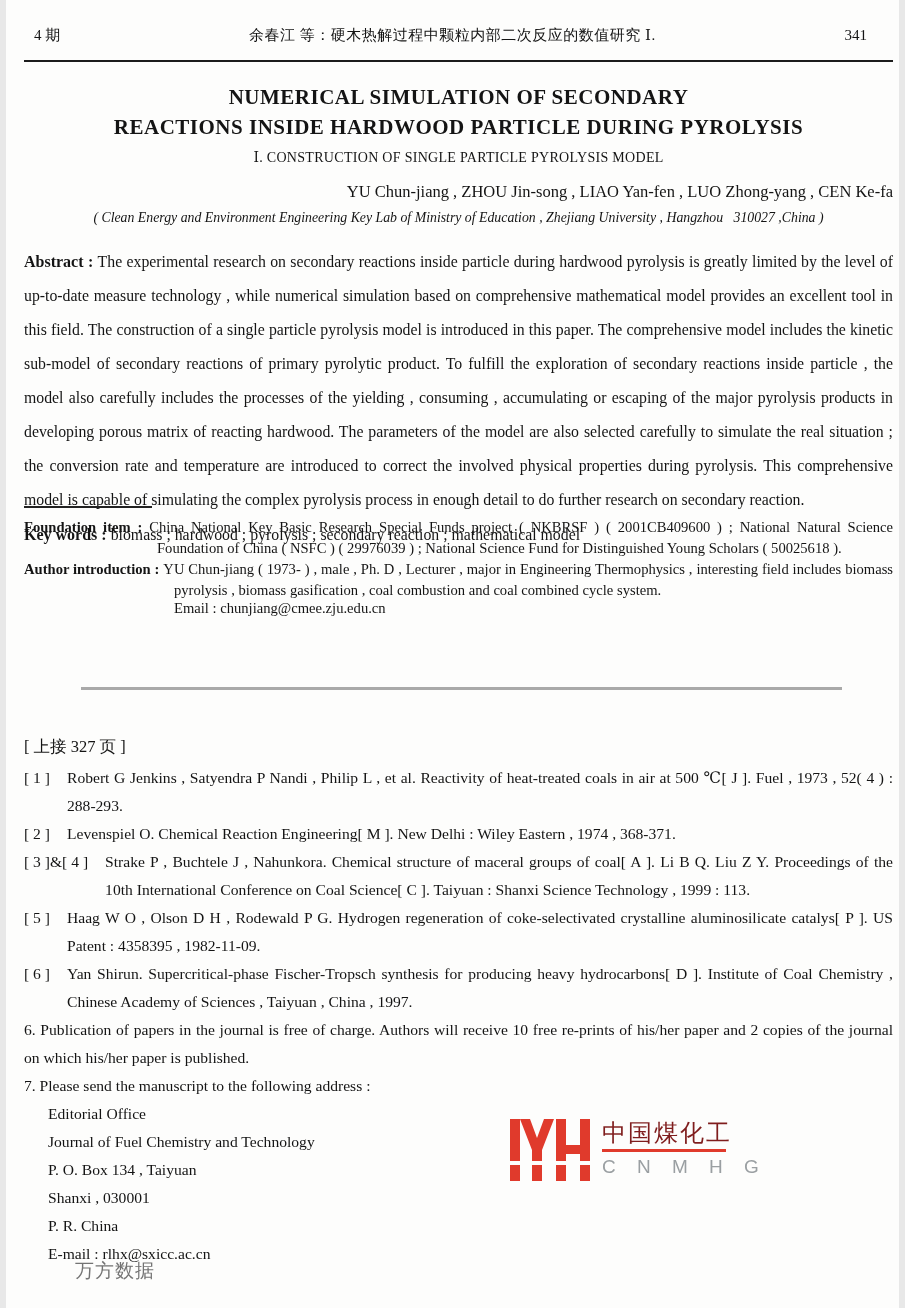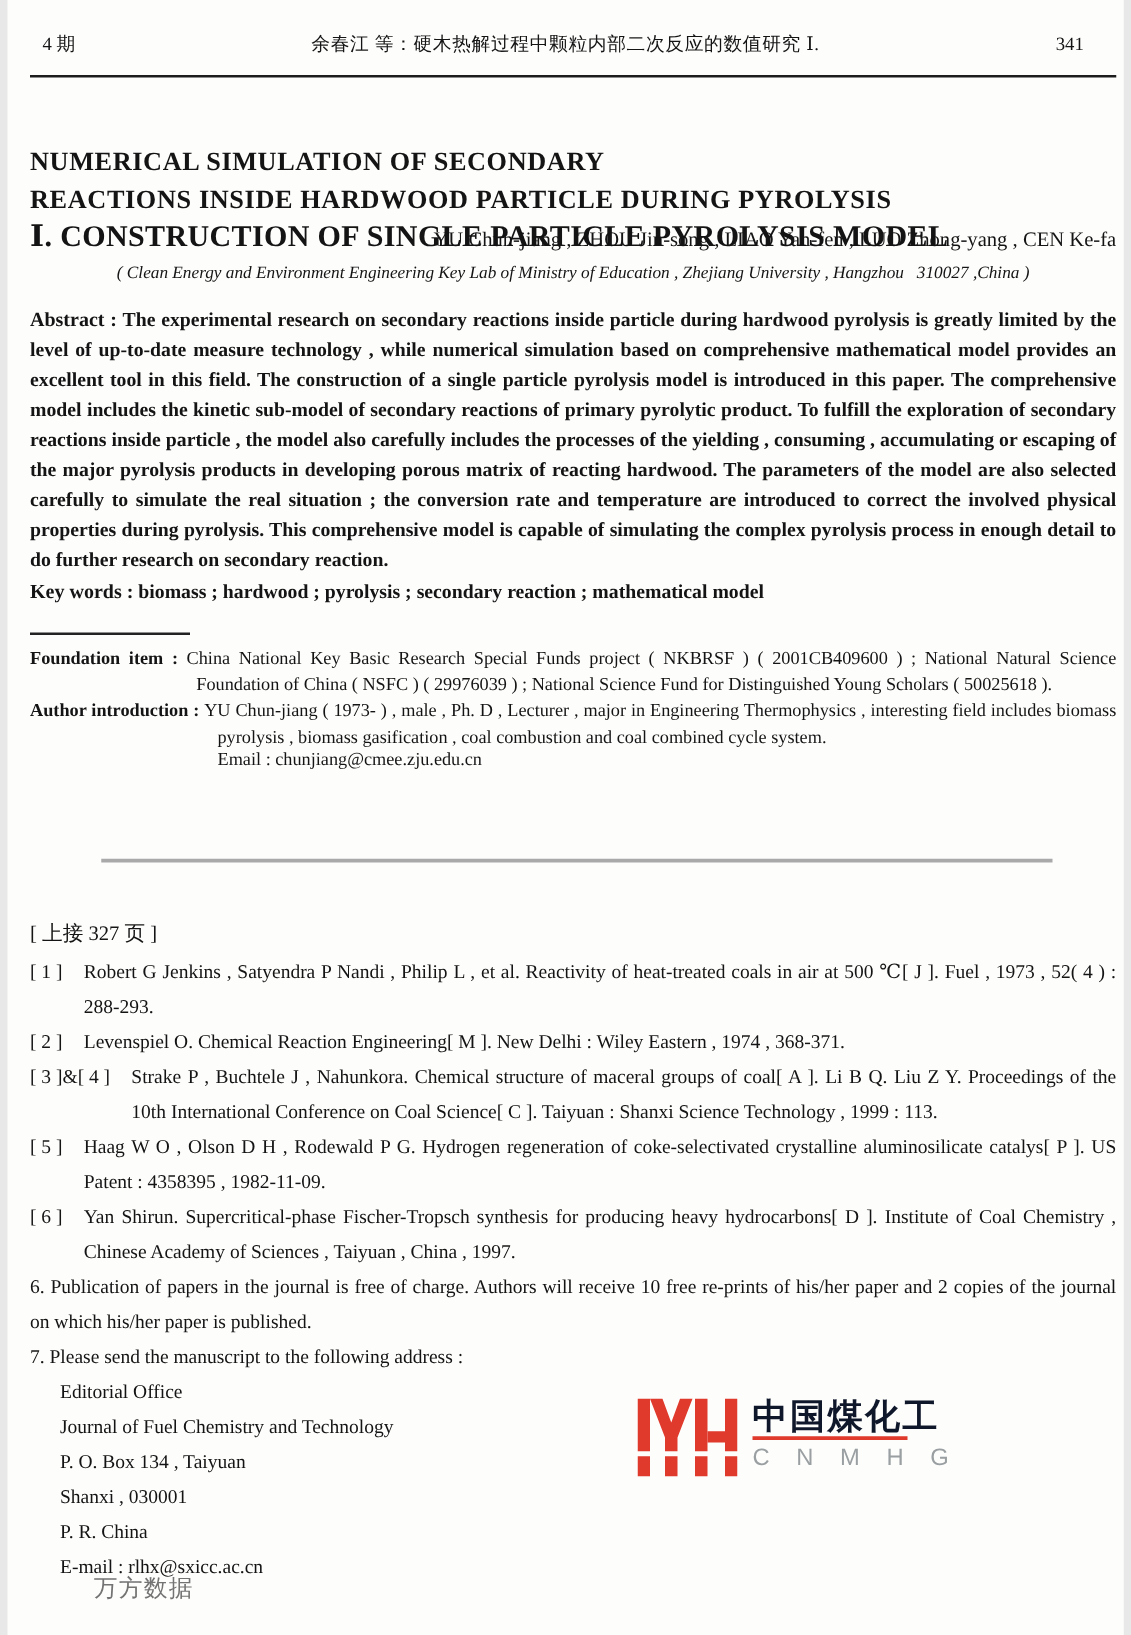--- a/index.html
+++ b/index.html
@@ -15,7 +15,7 @@
   .hdr-center { font-size:15px; letter-spacing:0.5px; }
   .hdr-rule { position:absolute; top:60px; left:18px; width:869px; height:2px; background:#1c1c1c; }
   
-  .title-block { position:absolute; top:82px; left:18px; width:869px; text-align:left;margin-top:32px; }
+  .title-block { position:absolute; top:82px; left:18px; width:869px; text-align:center; }
   .t1 { font-size:21px; font-weight:bold; letter-spacing:0.5px; line-height:30px; }
   .t3 { font-size:24px; font-weight:bold; letter-spacing:0.3px; line-height:26px; margin-top:3px; }
   .authors { position:absolute; top:182px; left:18px; width:869px; text-align:right; font-size:16.5px; }

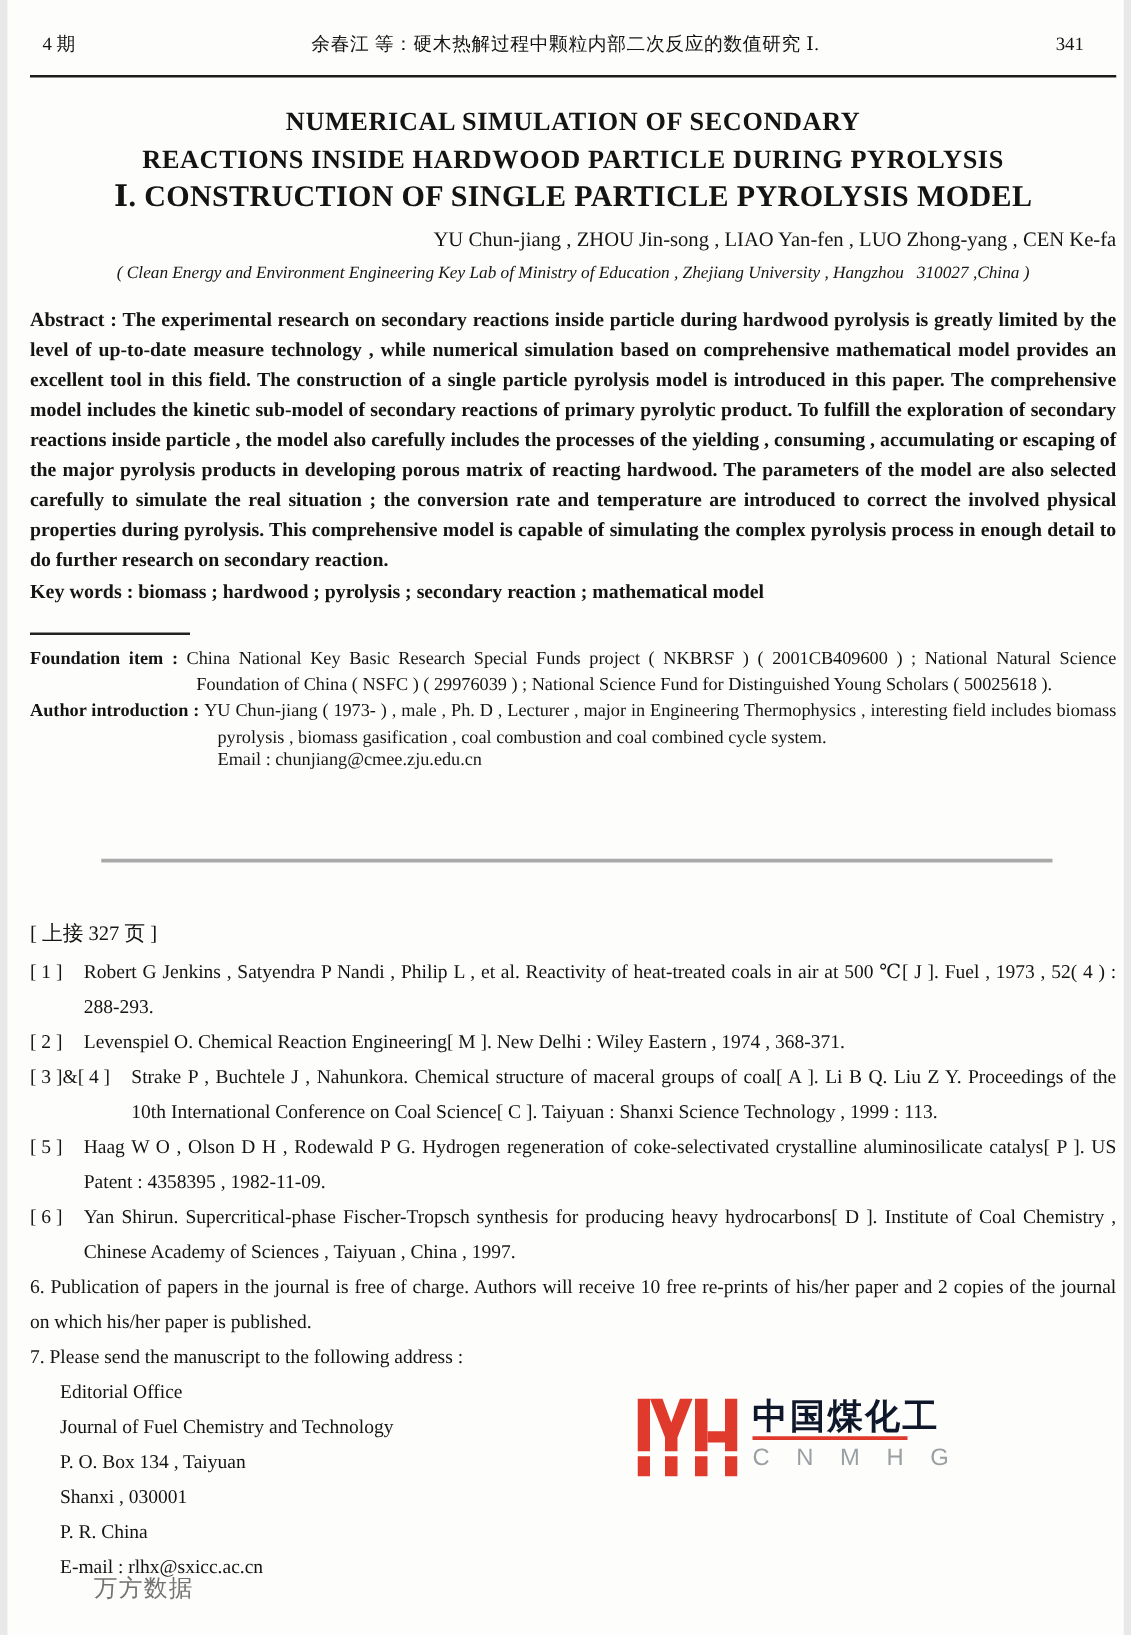--- a/index.html
+++ b/index.html
@@ -17,7 +17,7 @@
   
   .title-block { position:absolute; top:82px; left:18px; width:869px; text-align:center; }
   .t1 { font-size:21px; font-weight:bold; letter-spacing:0.5px; line-height:30px; }
-  .t3 { font-size:24px; font-weight:bold; letter-spacing:0.3px; line-height:26px; margin-top:3px; }
+  .t3 { font-size:14px; font-weight:normal; letter-spacing:0.3px; line-height:26px; margin-top:3px; }
   .authors { position:absolute; top:182px; left:18px; width:869px; text-align:right; font-size:16.5px; }
   .affil { position:absolute; top:210px; left:18px; width:869px; text-align:center;
            font-style:italic; font-size:13.8px; white-space:pre-wrap; }

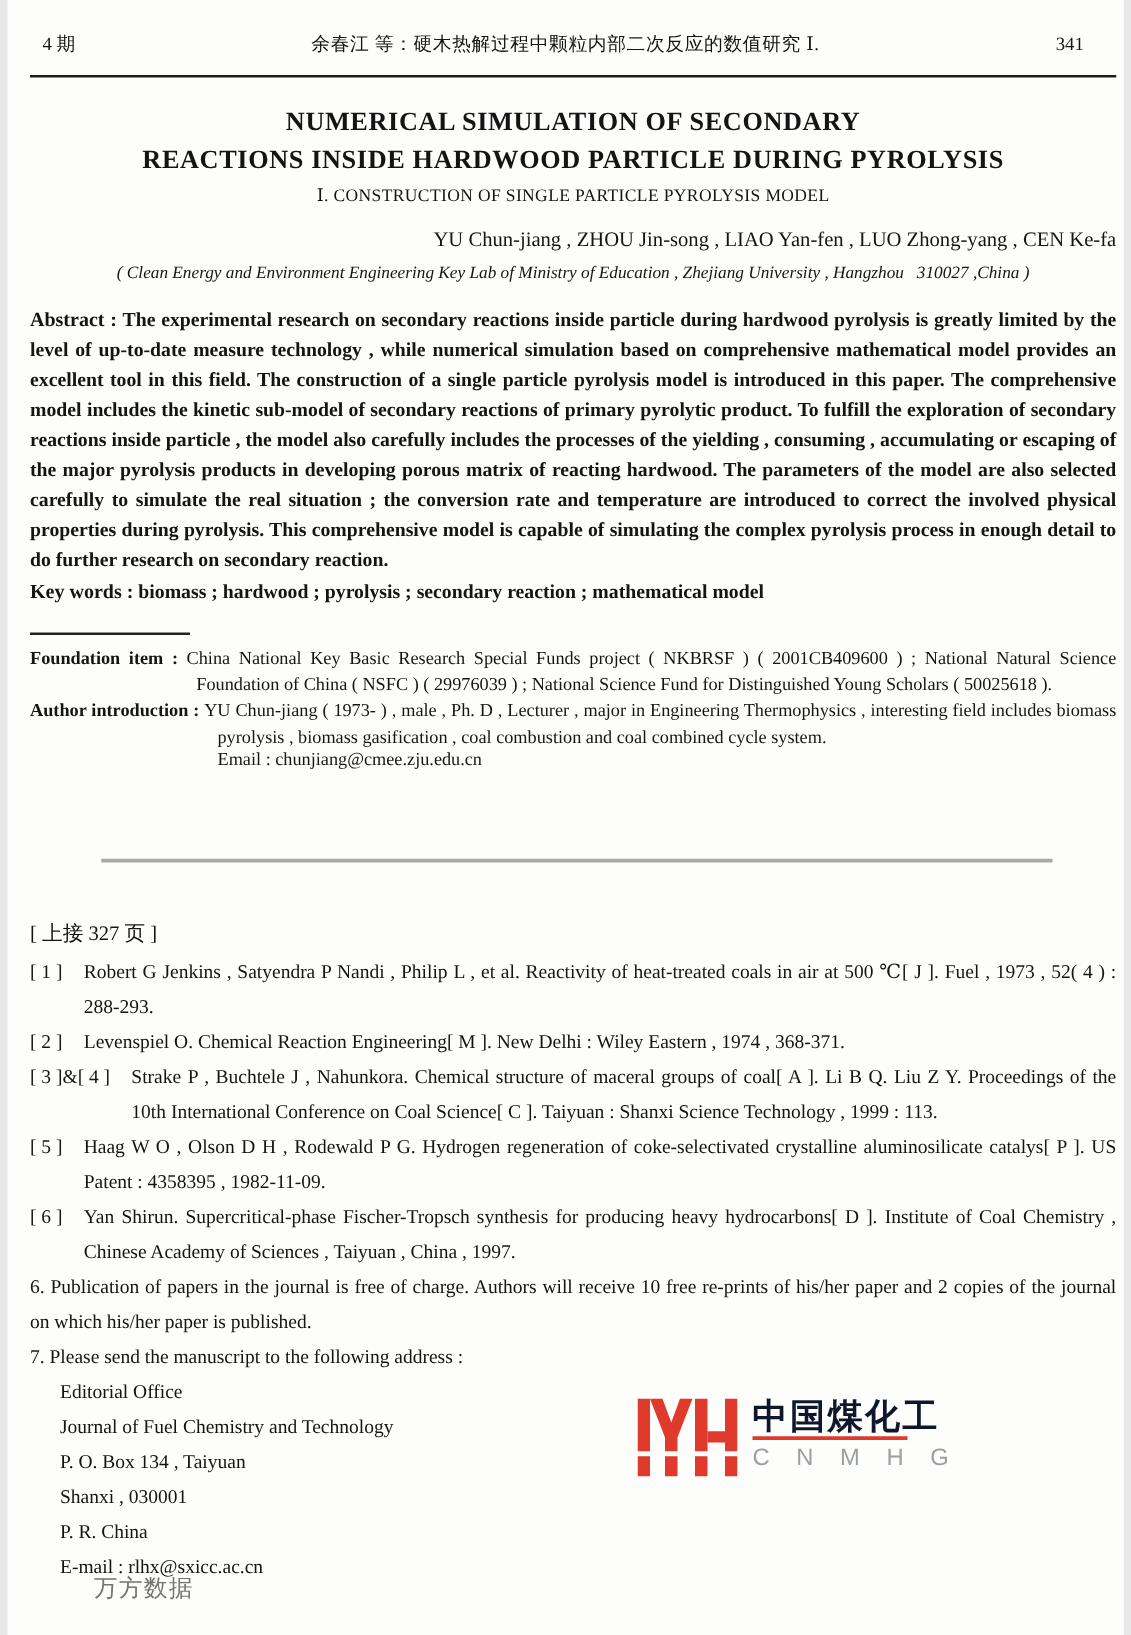--- a/index.html
+++ b/index.html
@@ -23,7 +23,7 @@
            font-style:italic; font-size:13.8px; white-space:pre-wrap; }
   
   .abs { position:absolute; top:245px; left:18px; width:869px;
-         font-size:15.8px; line-height:24px; text-align:justify;font-weight:bold; }
+         font-size:15.8px; line-height:34px; text-align:justify; }
   .abs b, .kw b { font-size:16px; }
   .kw { margin-top:1px; }
   

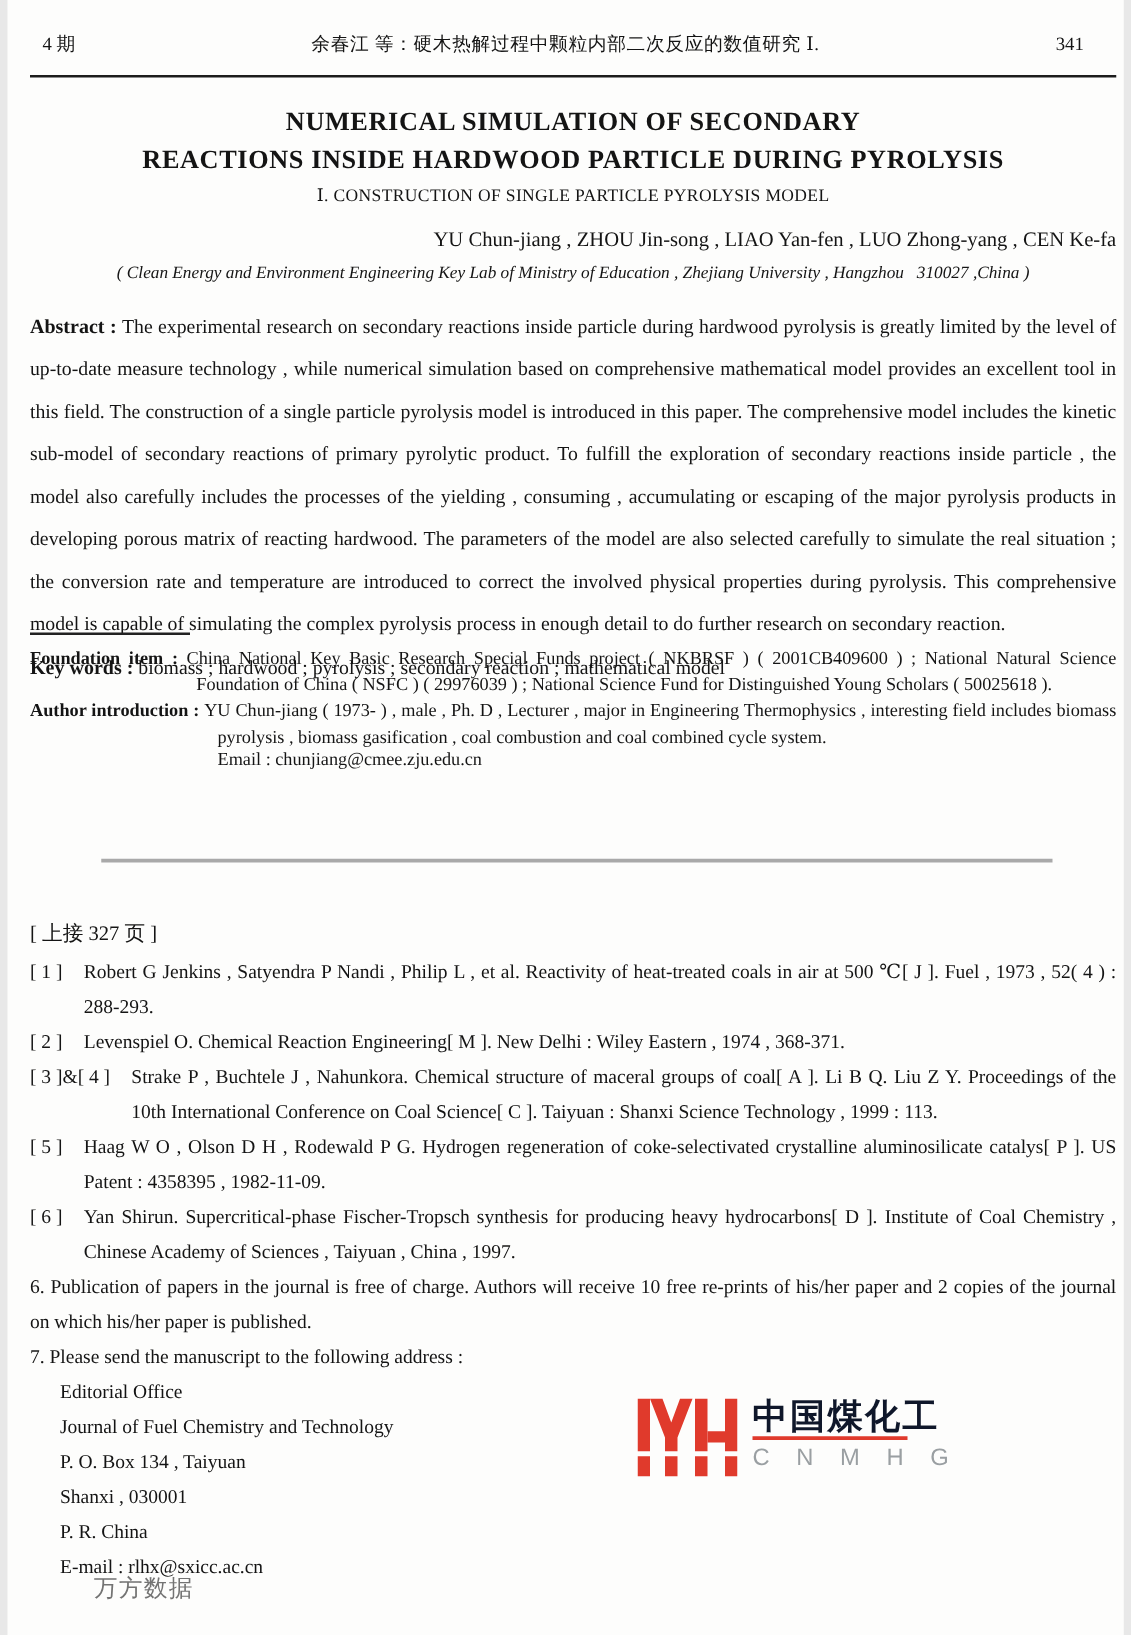--- a/index.html
+++ b/index.html
@@ -50,8 +50,8 @@
   .logo { position:absolute; left:504px; top:1117px; display:flex; align-items:flex-start; }
   .logo-mark { width:80px; height:66px; margin-right:12px; }
   .logo-txt { display:flex; flex-direction:column; padding-top:2px; }
-  .logo-cn { font-family:"DejaVu Sans","Liberation Sans",sans-serif; font-size:28px;
-             color:#0f172a; letter-spacing:2px; font-weight:700; line-height:28px; }
+  .logo-cn { font-family:"DejaVu Sans","Liberation Sans",sans-serif; font-size:24px;
+             color:#7f1d1d; letter-spacing:2px; font-weight:400; line-height:28px; }
   .logo-underline { width:124px; height:2.5px; background:#e03a2c; margin:2px 0 3px 0; }
   .logo-en { font-family:"Liberation Sans","DejaVu Sans",sans-serif; font-size:19px;
              color:#9a9fa2; letter-spacing:8px; line-height:24px; }

